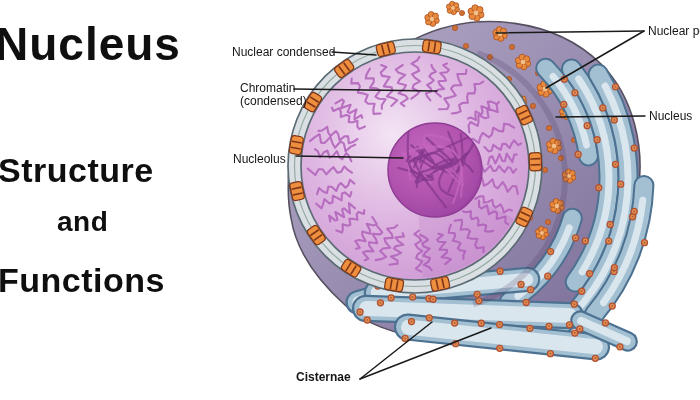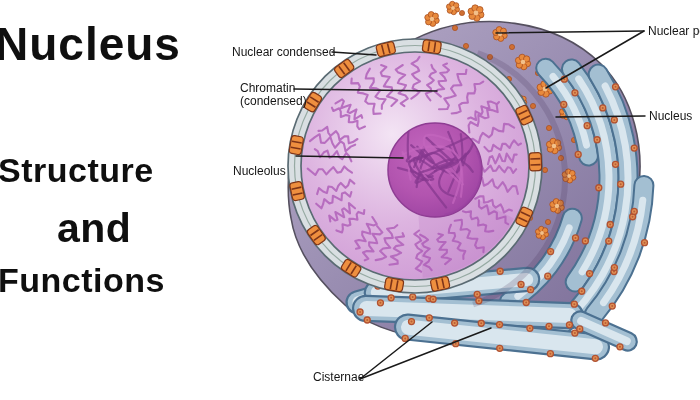--- a/index.html
+++ b/index.html
@@ -505,7 +505,7 @@
     <span>Chromatin</span>
     <span>(condensed)</span>
   </div>
-  <div class="lbl" style="left:233px;top:165px;text-align:center;">Nucleolus</div>
+  <div class="lbl" style="left:233px;top:153px;text-align:center;">Nucleolus</div>
   <div class="lbl" style="left:648px;top:25px;">Nuclear pores</div>
   <div class="lbl" style="left:649px;top:110px;">Nucleus</div>
   <div class="lbl" style="left:313px;top:371px;">Cisternae</div>

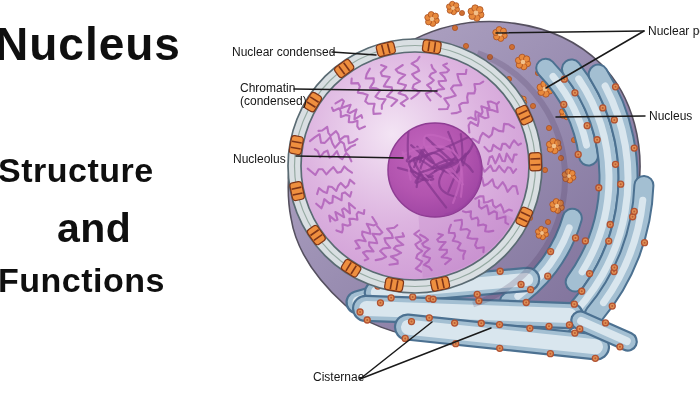--- a/index.html
+++ b/index.html
@@ -9,7 +9,7 @@
   .ttl{position:absolute;font-weight:bold;color:#0f0f0f;line-height:1;white-space:nowrap;}
   .ttl-main{left:-5px;top:21px;font-size:46px;letter-spacing:1px;}
   .ttl-l2{left:-2px;top:153px;font-size:34px;letter-spacing:.5px;}
-  .ttl-l3{left:57px;top:208px;font-size:41px;letter-spacing:.5px;text-align:center;}
+  .ttl-l3{left:57px;top:208px;font-size:28px;letter-spacing:.5px;text-align:center;}
   .ttl-l4{left:-2px;top:263px;font-size:34px;letter-spacing:.5px;}
   .lbl{position:absolute;font-size:12px;color:#161616;line-height:13px;white-space:nowrap;}
   .lbl span{display:block;margin-left:8px;}

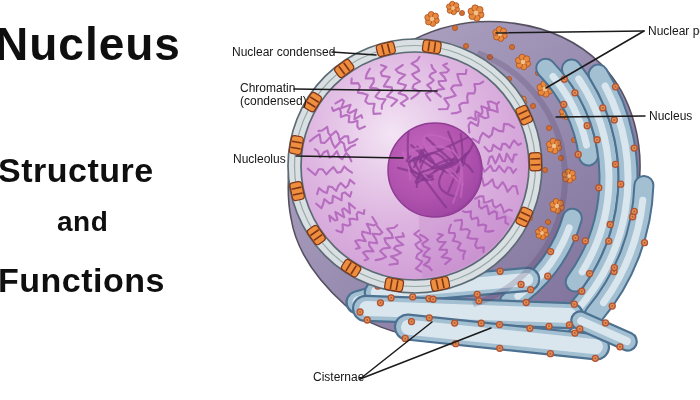--- a/index.html
+++ b/index.html
@@ -508,7 +508,7 @@
   <div class="lbl" style="left:233px;top:153px;text-align:center;">Nucleolus</div>
   <div class="lbl" style="left:648px;top:25px;">Nuclear pores</div>
   <div class="lbl" style="left:649px;top:110px;">Nucleus</div>
-  <div class="lbl" style="left:313px;top:371px;">Cisternae</div>
+  <div class="lbl" style="left:296px;top:371px;font-weight:bold;">Cisternae</div>
 </div>
 
 </body></html>

